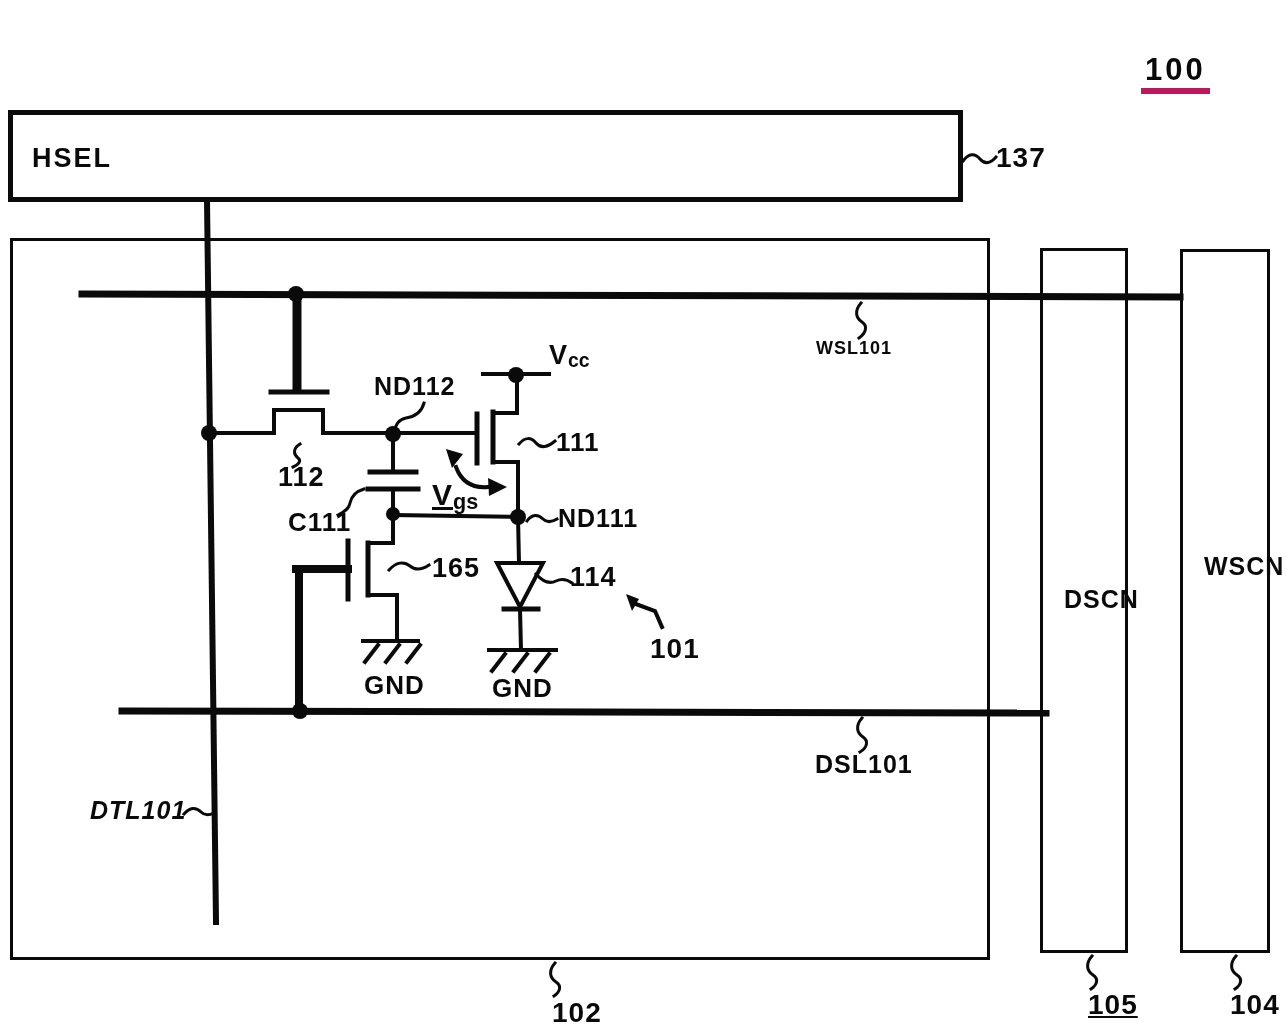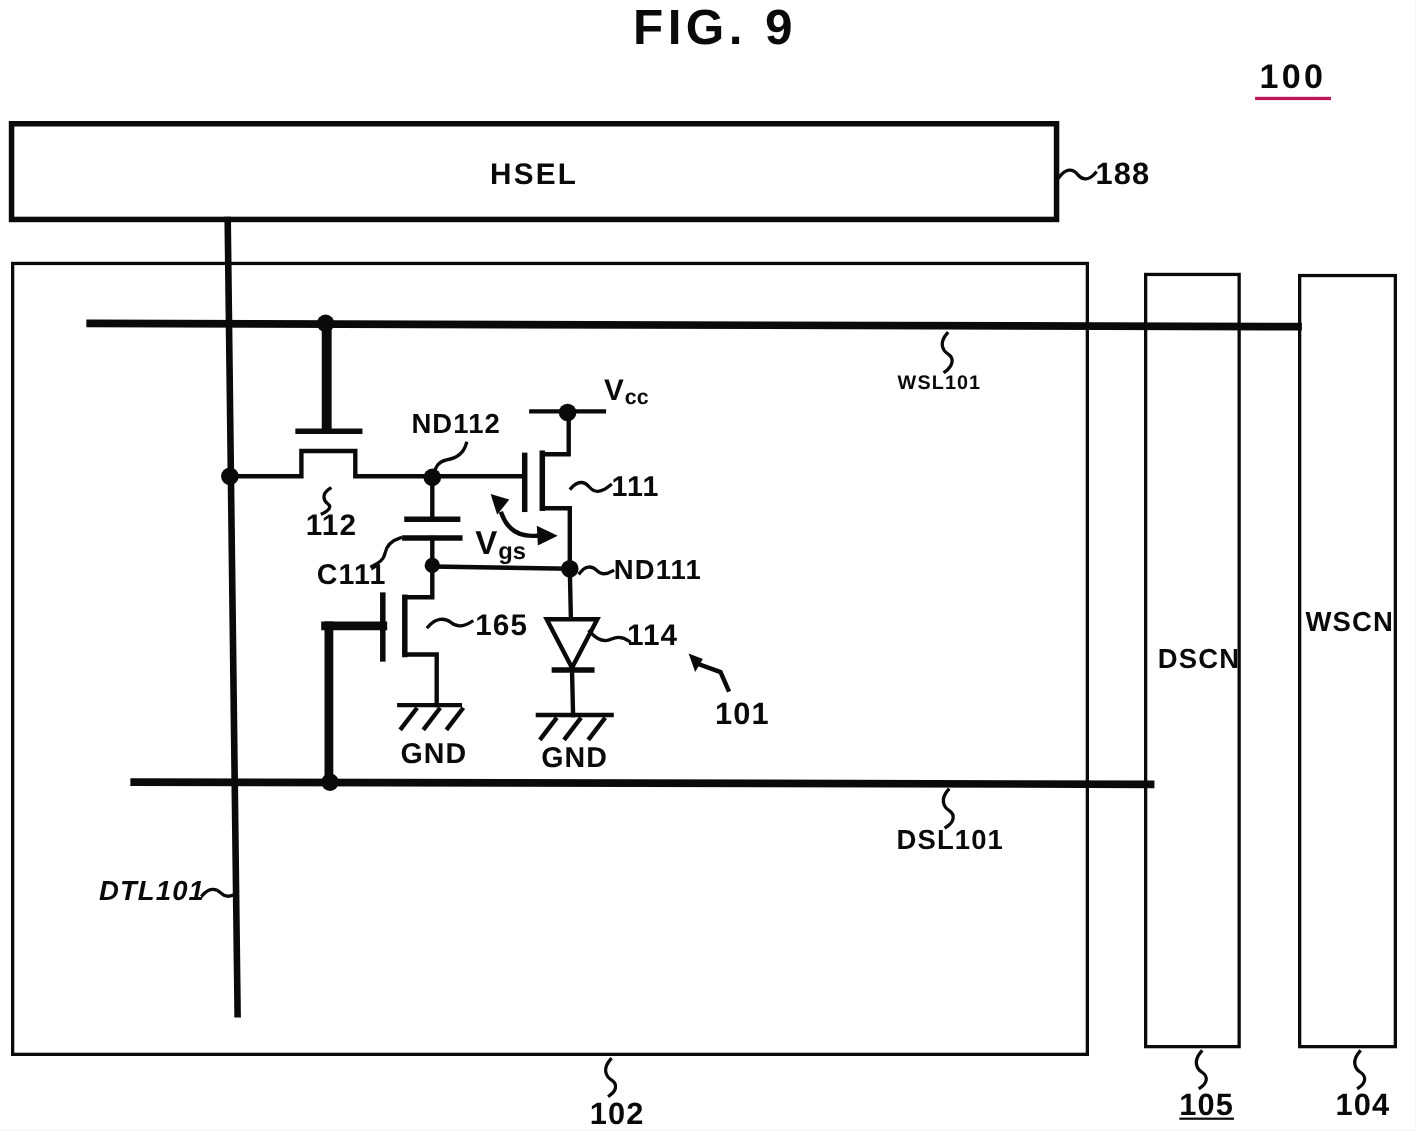--- a/index.html
+++ b/index.html
@@ -170,7 +170,6 @@
     </g>
   </svg>
 
-  <div id="fig-title" class="lbl">FIG. 9</div>
   <div id="ref-100" class="lbl">100</div>
 
   <div id="hsel-label" class="lbl ctr">HSEL</div>

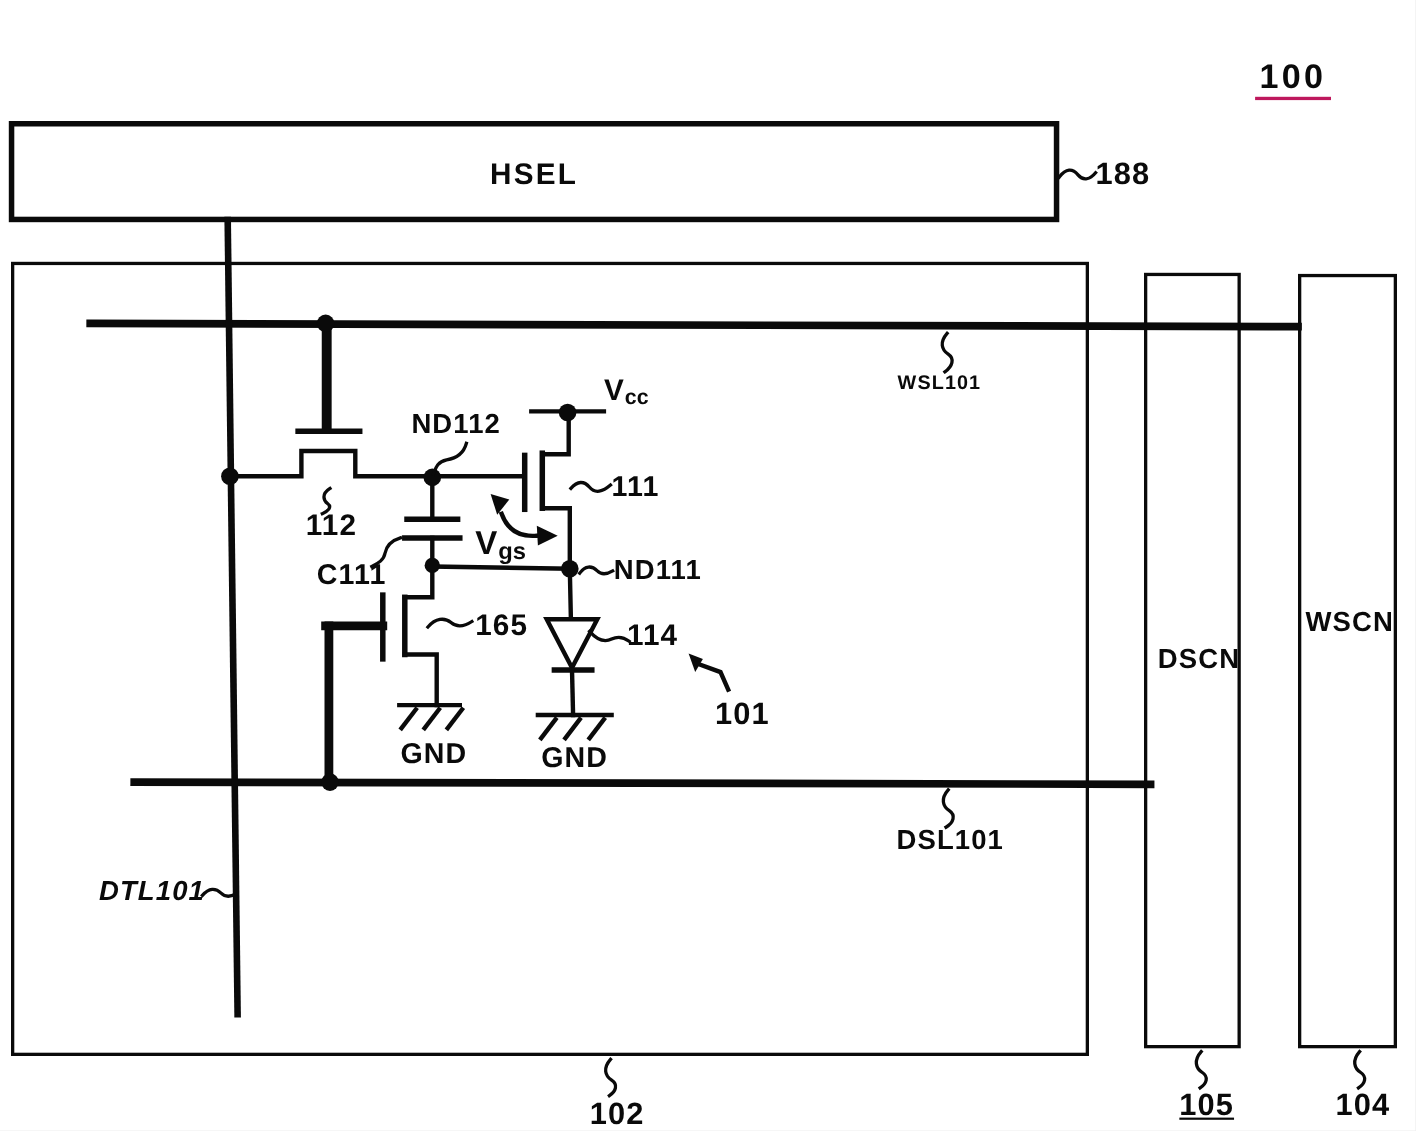--- a/index.html
+++ b/index.html
@@ -32,7 +32,7 @@
   }
   .sub{font-size:0.72em;position:relative;top:0.18em;letter-spacing:0;}
   #fig-title{left:480px;top:2px;width:340px;font-size:45px;letter-spacing:4px;text-align:center;}
-  #ref-100{left:1141px;top:54px;font-size:31px;letter-spacing:3px;border-bottom:3px solid #be185d;padding:0 4px 3px 4px;}
+  #ref-100{left:1141px;top:54px;font-size:31px;letter-spacing:3px;border-bottom:6px solid #be185d;padding:0 4px 3px 4px;}
   #hsel-box{left:8px;top:110px;width:955px;height:92px;border-width:5px;}
   #hsel-label{left:8px;top:145px;width:955px;font-size:27px;letter-spacing:2px;}
   #ref-103{left:996px;top:144px;font-size:28px;}

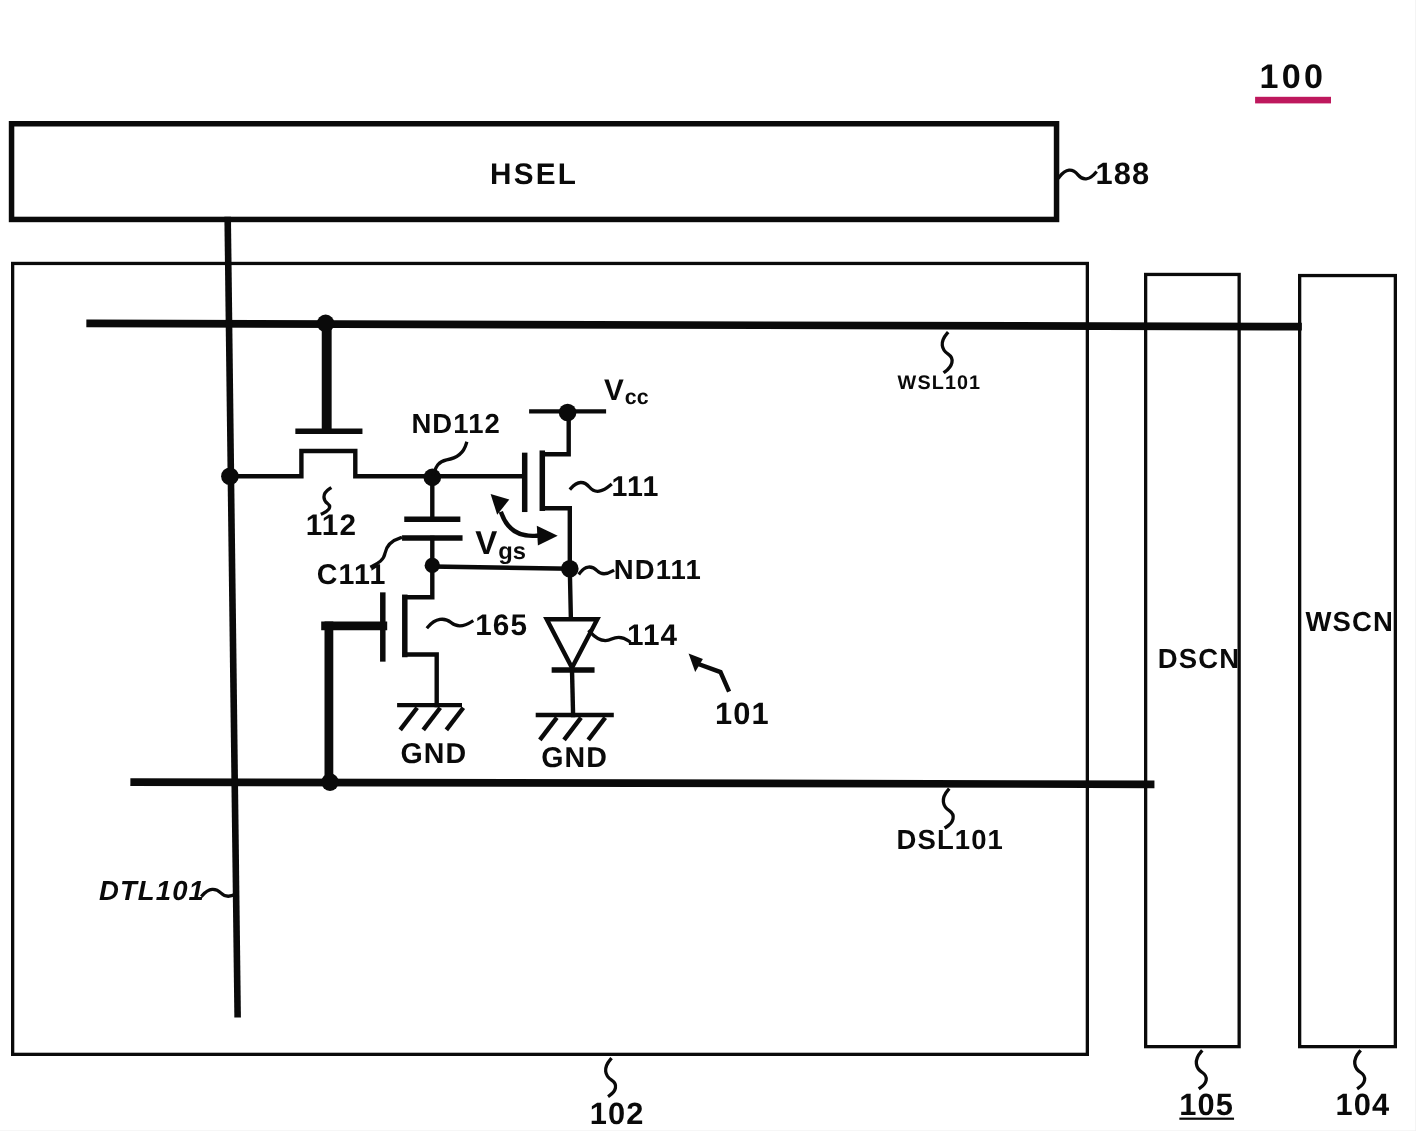--- a/index.html
+++ b/index.html
@@ -25,7 +25,7 @@
     line-height:1;
     letter-spacing:1px;
   }
-  .ctr{text-align:center;}
+  .ctr{text-align:left;padding-left:24px;}
   #svg-layer{
     position:absolute;left:0;top:0;
     pointer-events:none;

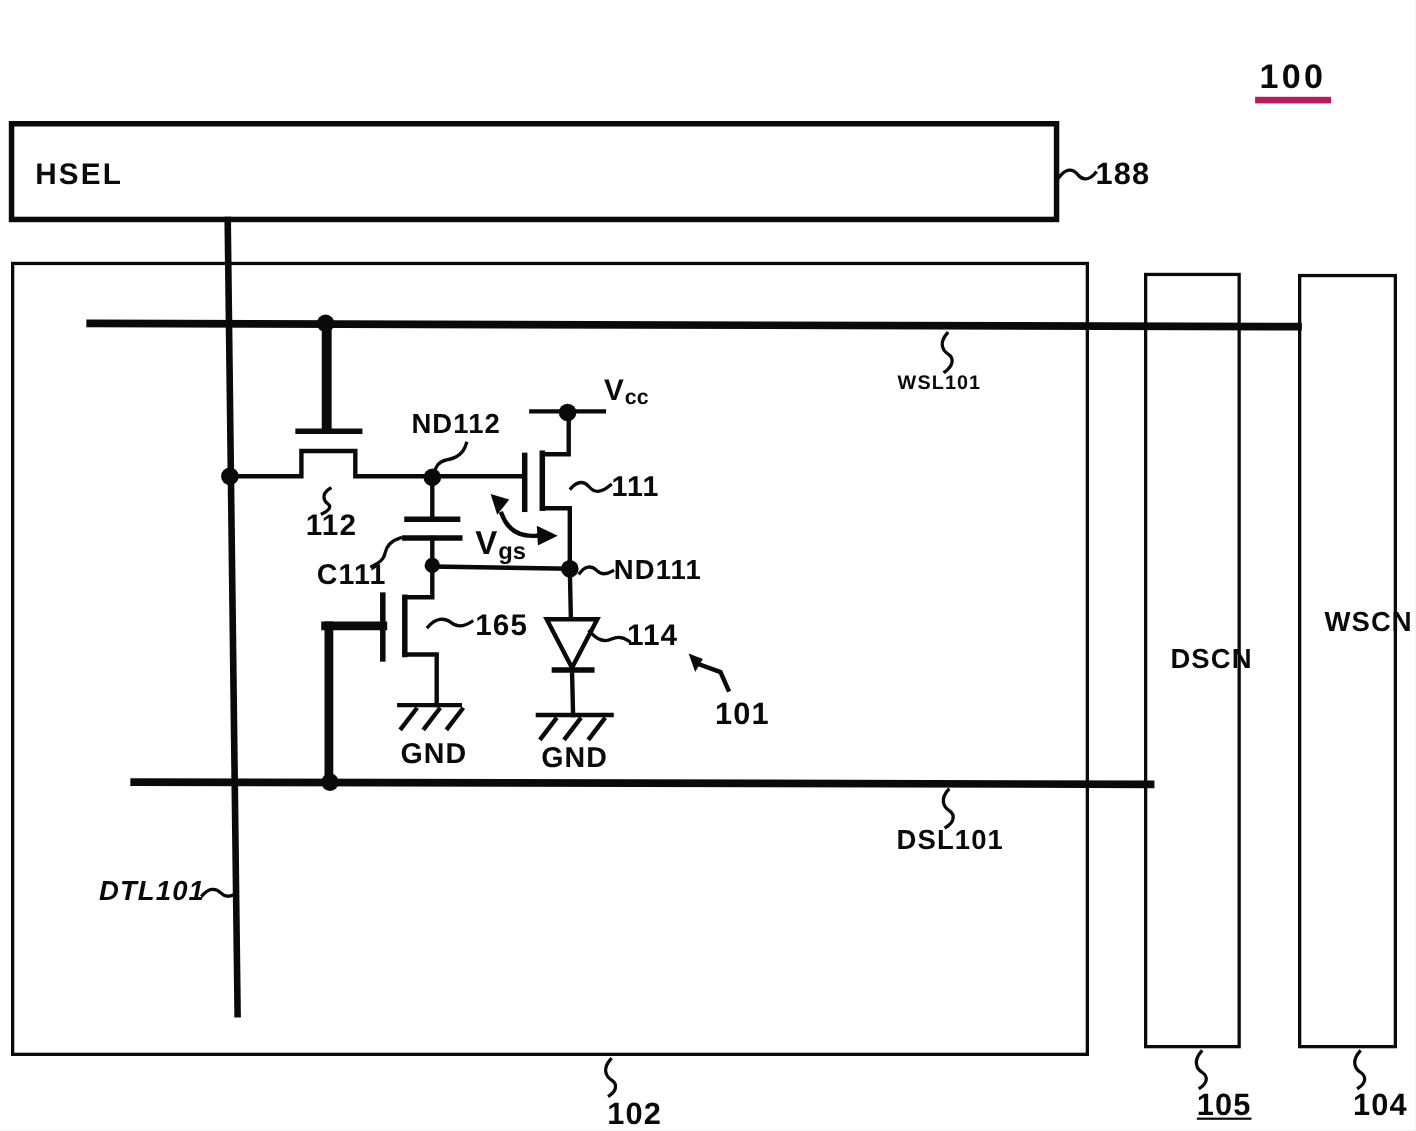--- a/index.html
+++ b/index.html
@@ -173,7 +173,7 @@
   <div id="ref-100" class="lbl">100</div>
 
   <div id="hsel-label" class="lbl ctr">HSEL</div>
-  <div id="ref-103" class="lbl">188</div>
+  <div id="ref-103" class="lbl">137</div>
 
   <div id="dscn-label" class="lbl ctr">DSCN</div>
   <div id="wscn-label" class="lbl ctr">WSCN</div>

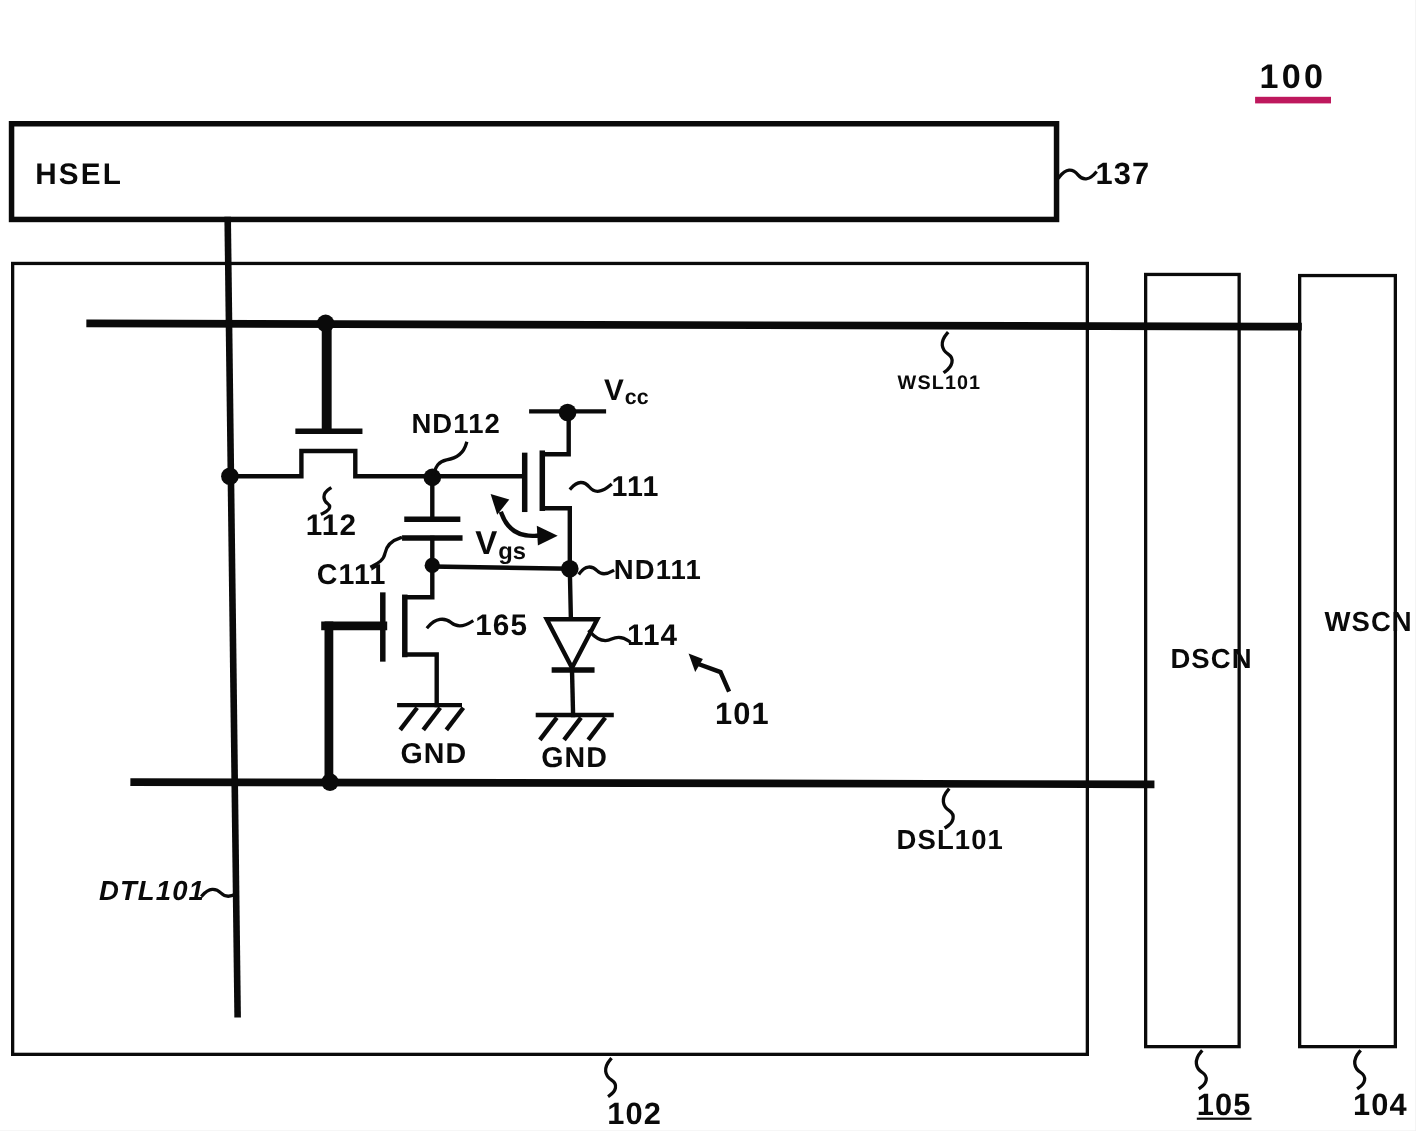--- a/index.html
+++ b/index.html
@@ -50,7 +50,7 @@
   #lbl-nd112{left:374px;top:374px;font-size:25px;}
   #lbl-nd111{left:558px;top:506px;font-size:25px;}
   #lbl-vcc{left:549px;top:342px;font-size:27px;}
-  #lbl-vgs{left:432px;top:480px;font-size:30px;}
+  #lbl-vgs{left:432px;top:480px;font-size:30px;text-decoration:underline;}
   #lbl-112{left:278px;top:464px;font-size:27px;}
   #lbl-c111{left:288px;top:509px;font-size:26px;}
   #lbl-113{left:432px;top:555px;font-size:27px;}

